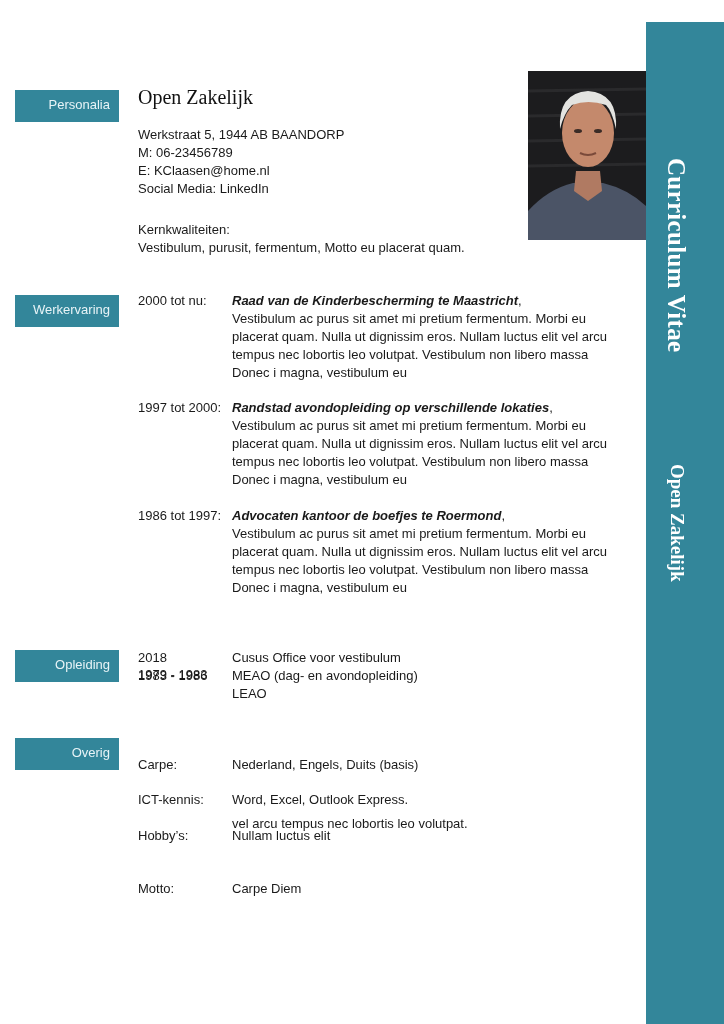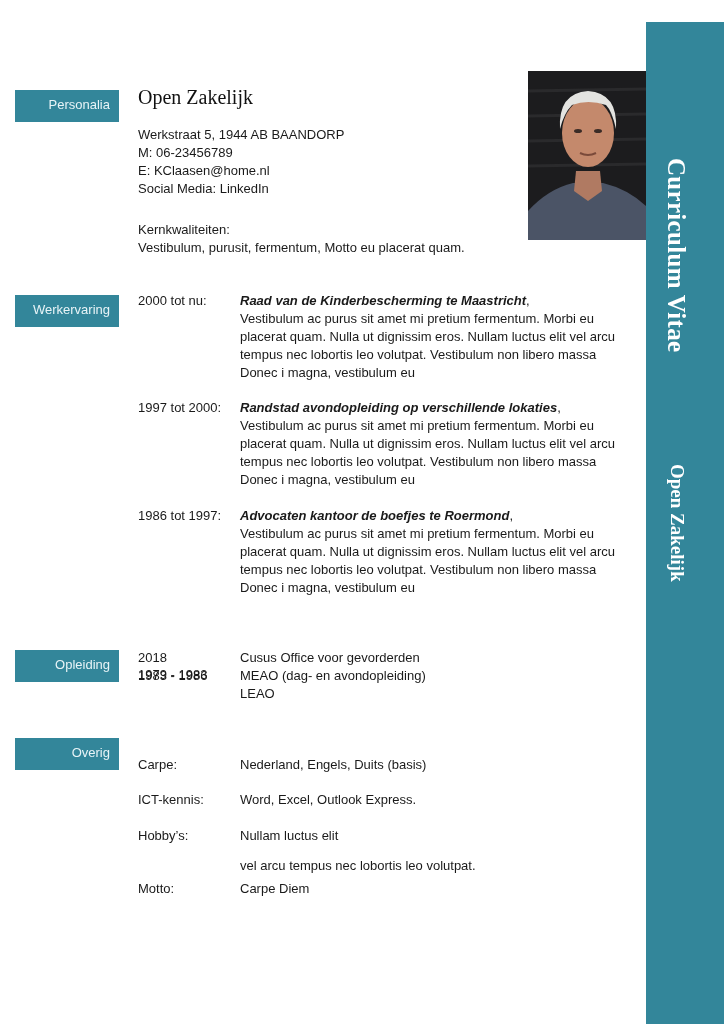--- a/index.html
+++ b/index.html
@@ -41,7 +41,7 @@
     font-family: "Liberation Serif", "DejaVu Serif", serif; font-size: 20px; color: #111;
   }
   .col1 { left: 138px; }
-  .col2 { left: 232px; margin-left: 8px; }
+  .col2 { left: 232px; }
   .company { font-weight: bold; font-style: italic; }
 </style>
 </head>

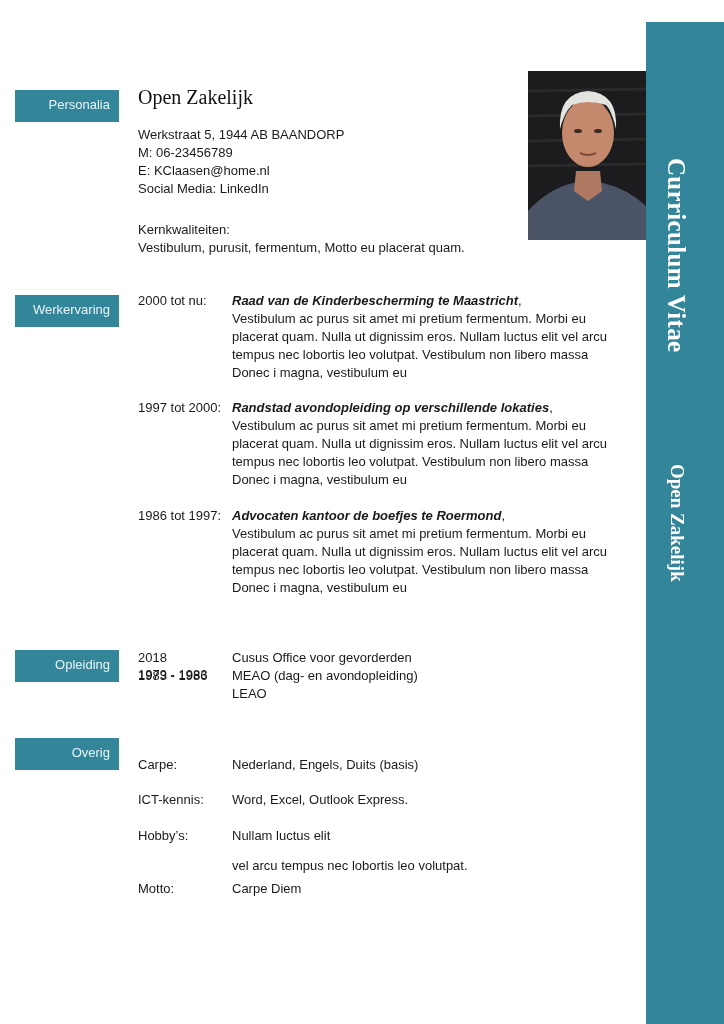--- a/index.html
+++ b/index.html
@@ -111,7 +111,7 @@
 <div class="label" style="top:650px">Opleiding</div>
 <div>
   <div class="txt col1" style="top:649px">2018</div>
-  <div class="txt col2" style="top:649px">Cusus Office voor gevorderden</div>
+  <div class="txt col2" style="top:649px">Cusus Office voor vestibulum</div>
 </div>
 <div>
   <div class="txt col1" style="top:667px">1983 -  1986</div>

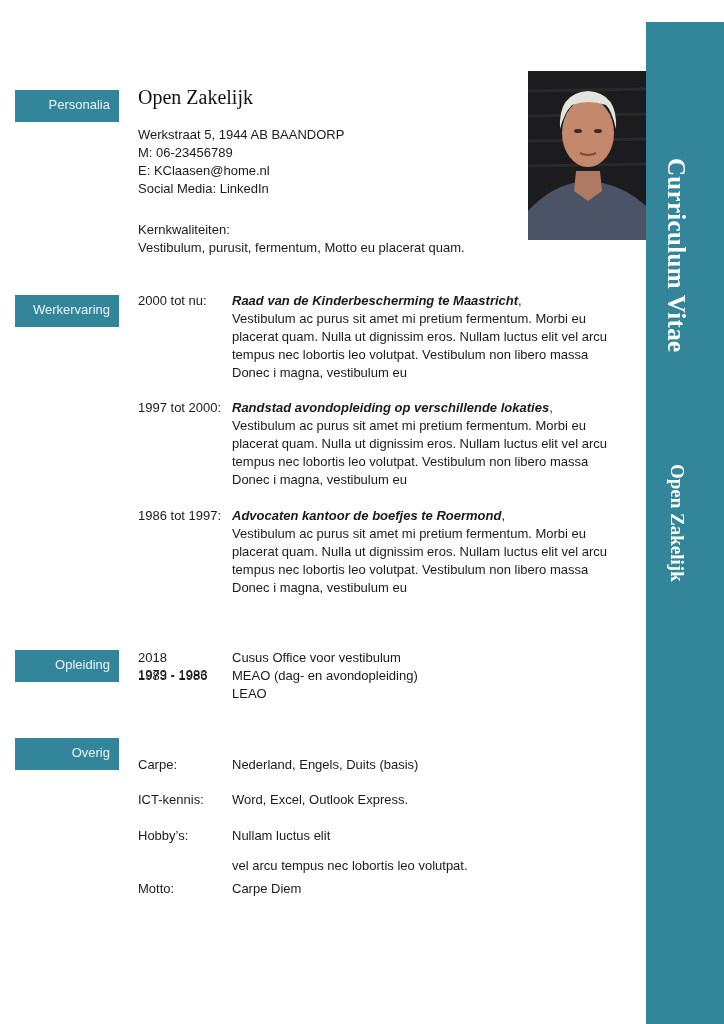--- a/index.html
+++ b/index.html
@@ -134,7 +134,7 @@
 <div>
   <div class="txt col1" style="top:827px">Hobby’s:</div>
   <div class="txt col2" style="top:827px">Nullam luctus elit</div>
-  <div class="txt col2" style="top:857px">vel arcu tempus  nec lobortis leo volutpat.</div>
+  <div class="txt col2" style="top:815px">vel arcu tempus  nec lobortis leo volutpat.</div>
 </div>
 <div>
   <div class="txt col1" style="top:880px">Motto:</div>

